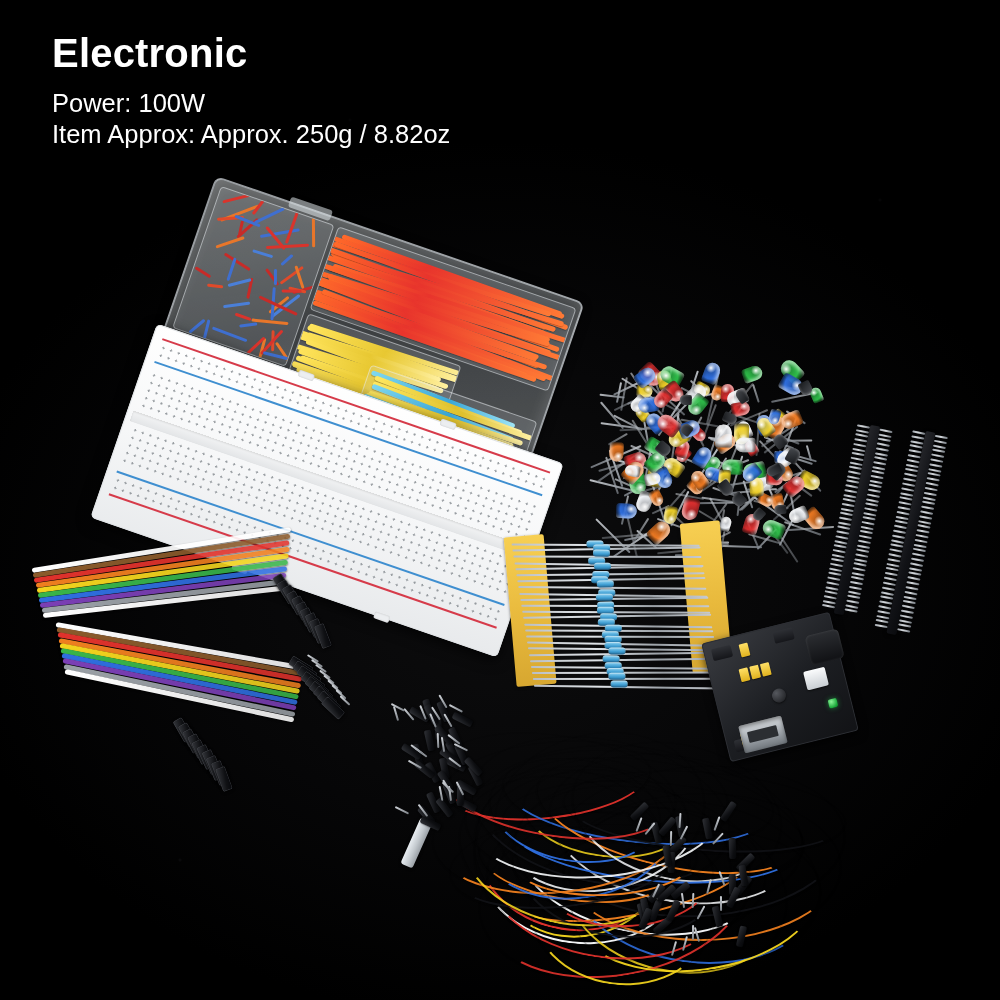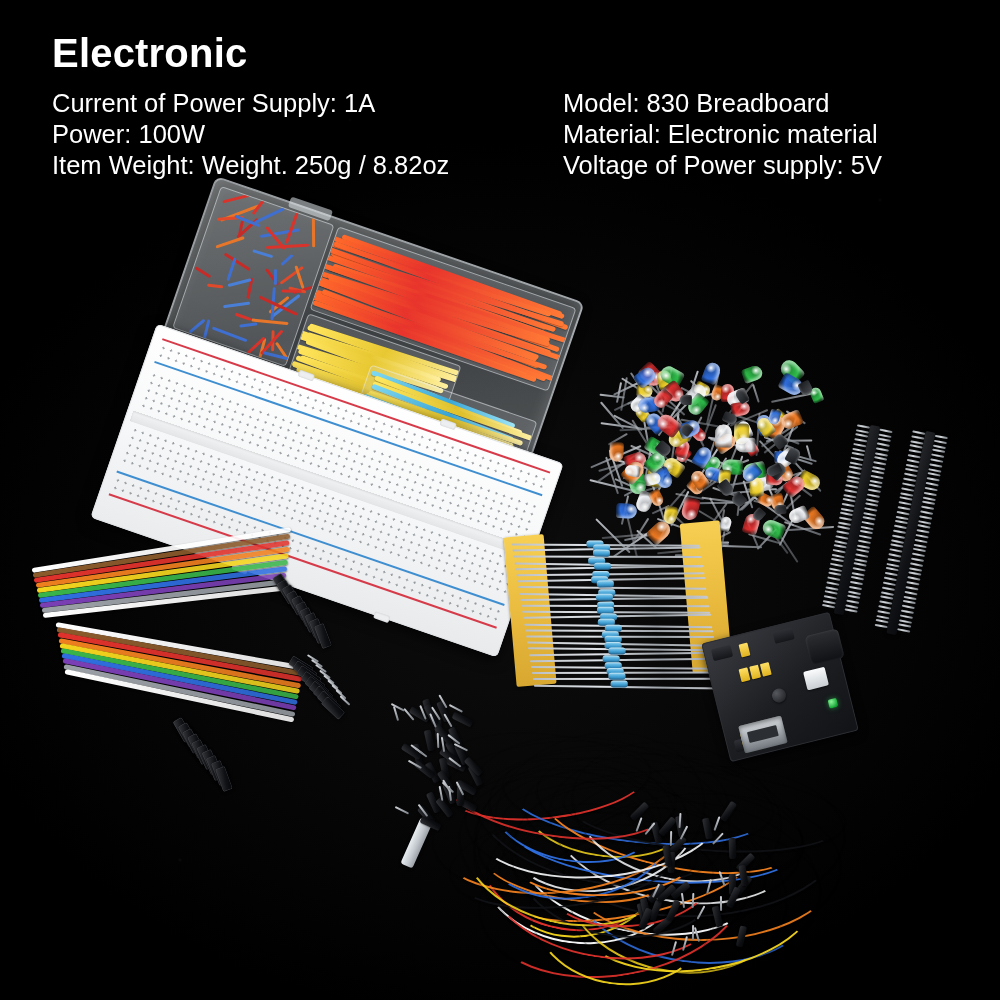--- a/index.html
+++ b/index.html
@@ -312,7 +312,6 @@
   <div class="param-title">Electronic</div>
 
   <div class="spec-col left">
-    <span class="spec-line">Current of Power Supply: 1A</span>
     <span class="spec-line">Power: 100W</span>
     <span class="spec-line">Item Weight: Weight. 250g / 8.82oz</span>
   </div>

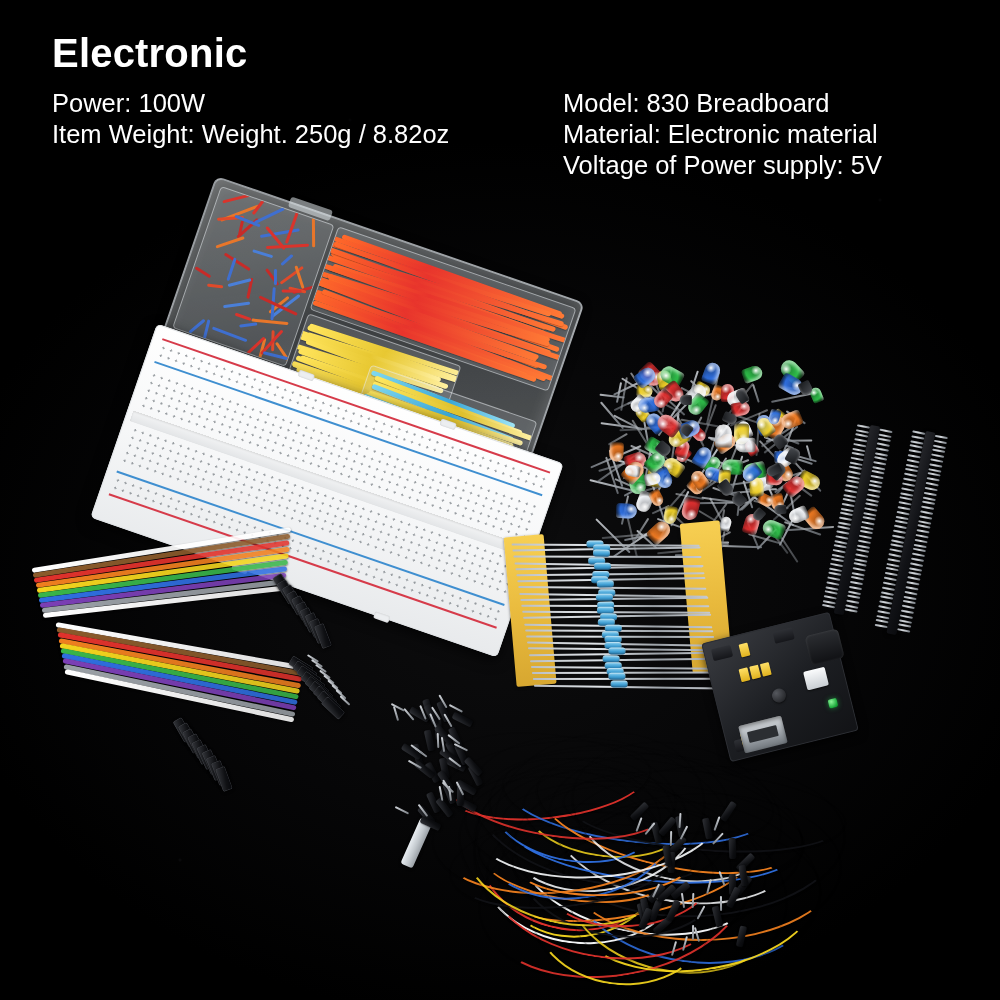--- a/index.html
+++ b/index.html
@@ -316,11 +316,6 @@
     <span class="spec-line">Item Weight: Weight. 250g / 8.82oz</span>
   </div>
 
-  <div class="spec-col right">
-    <span class="spec-line">Model: 830 Breadboard</span>
-    <span class="spec-line">Material: Electronic material</span>
-    <span class="spec-line">Voltage of Power supply: 5V</span>
-  </div>
 
   <div class="wire-box">
     <div class="wb-body"></div>

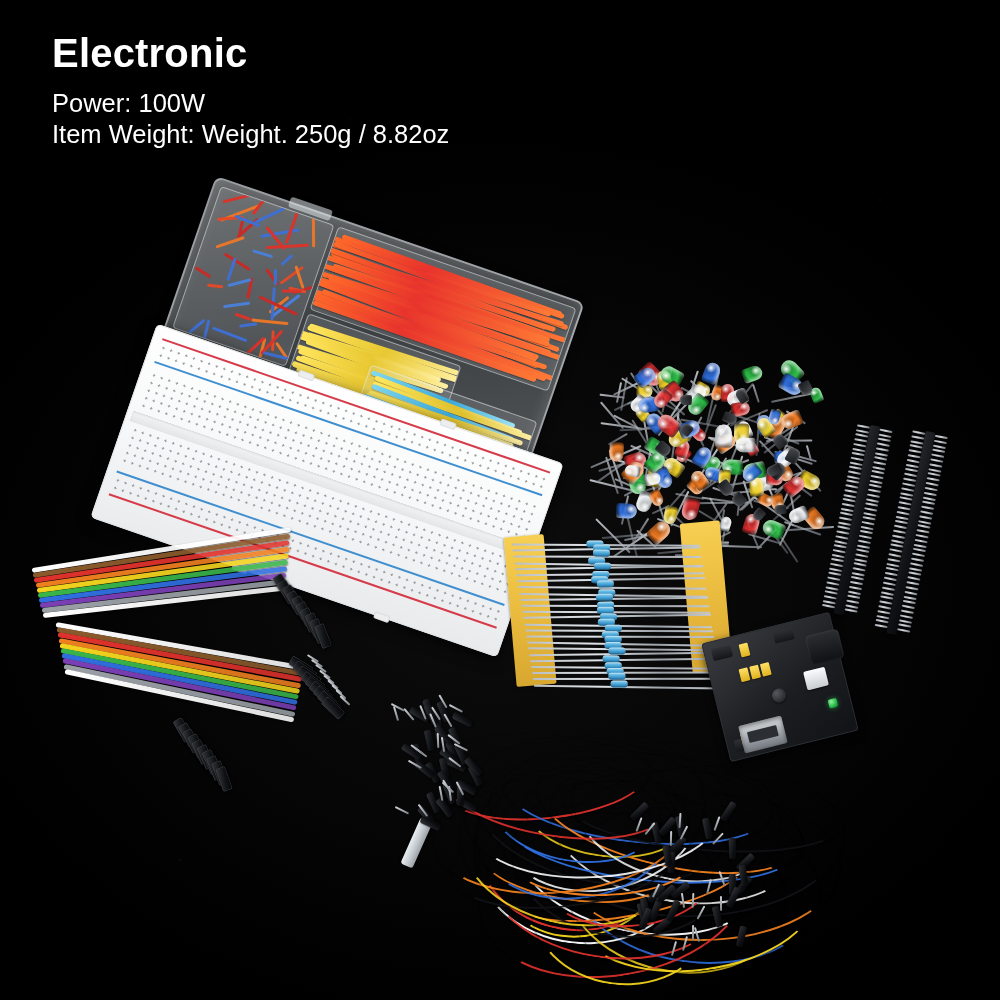--- a/index.html
+++ b/index.html
@@ -313,7 +313,7 @@
 
   <div class="spec-col left">
     <span class="spec-line">Power: 100W</span>
-    <span class="spec-line">Item Weight: Weight. 250g / 8.82oz</span>
+    <span class="spec-line">Item Approx: Approx. 250g / 8.82oz</span>
   </div>
 
 

